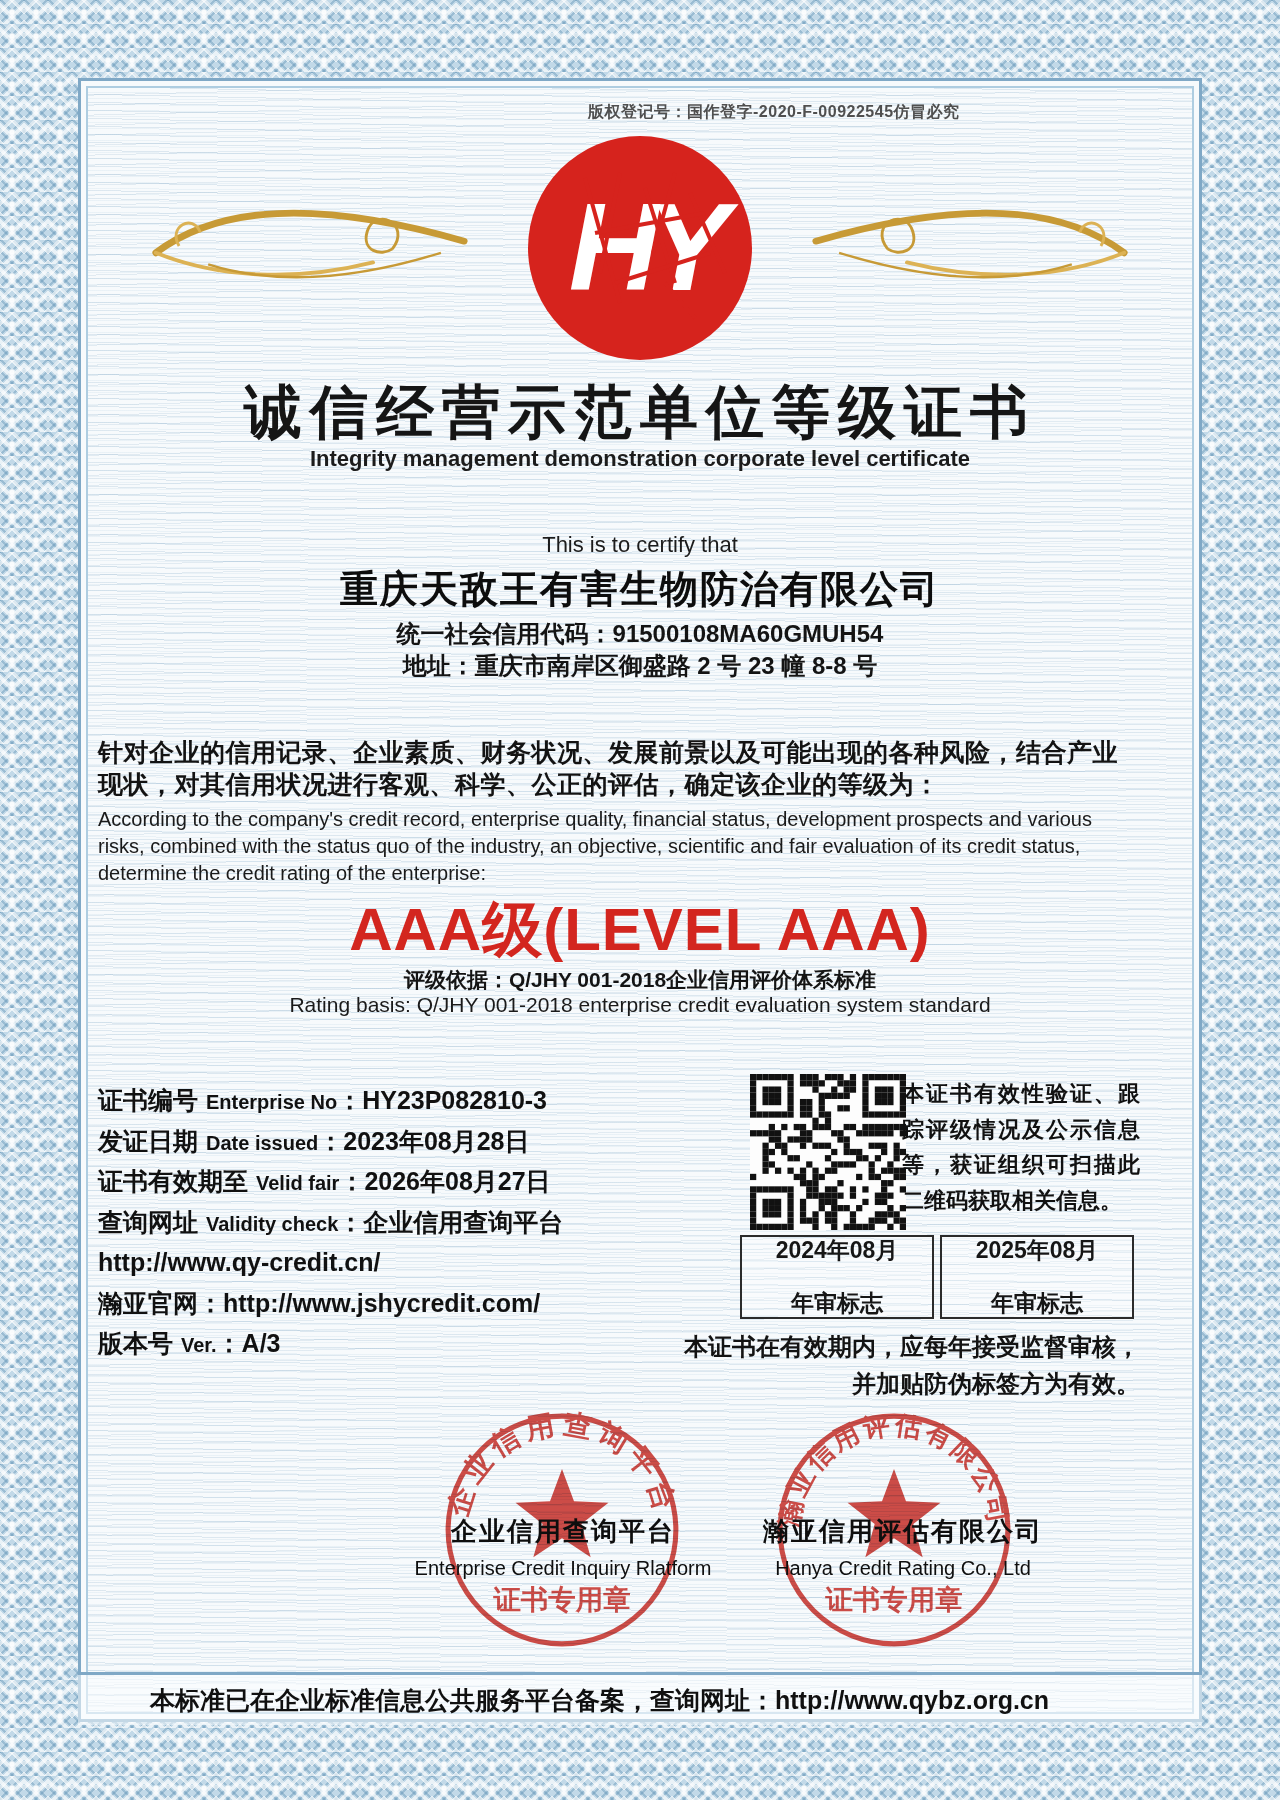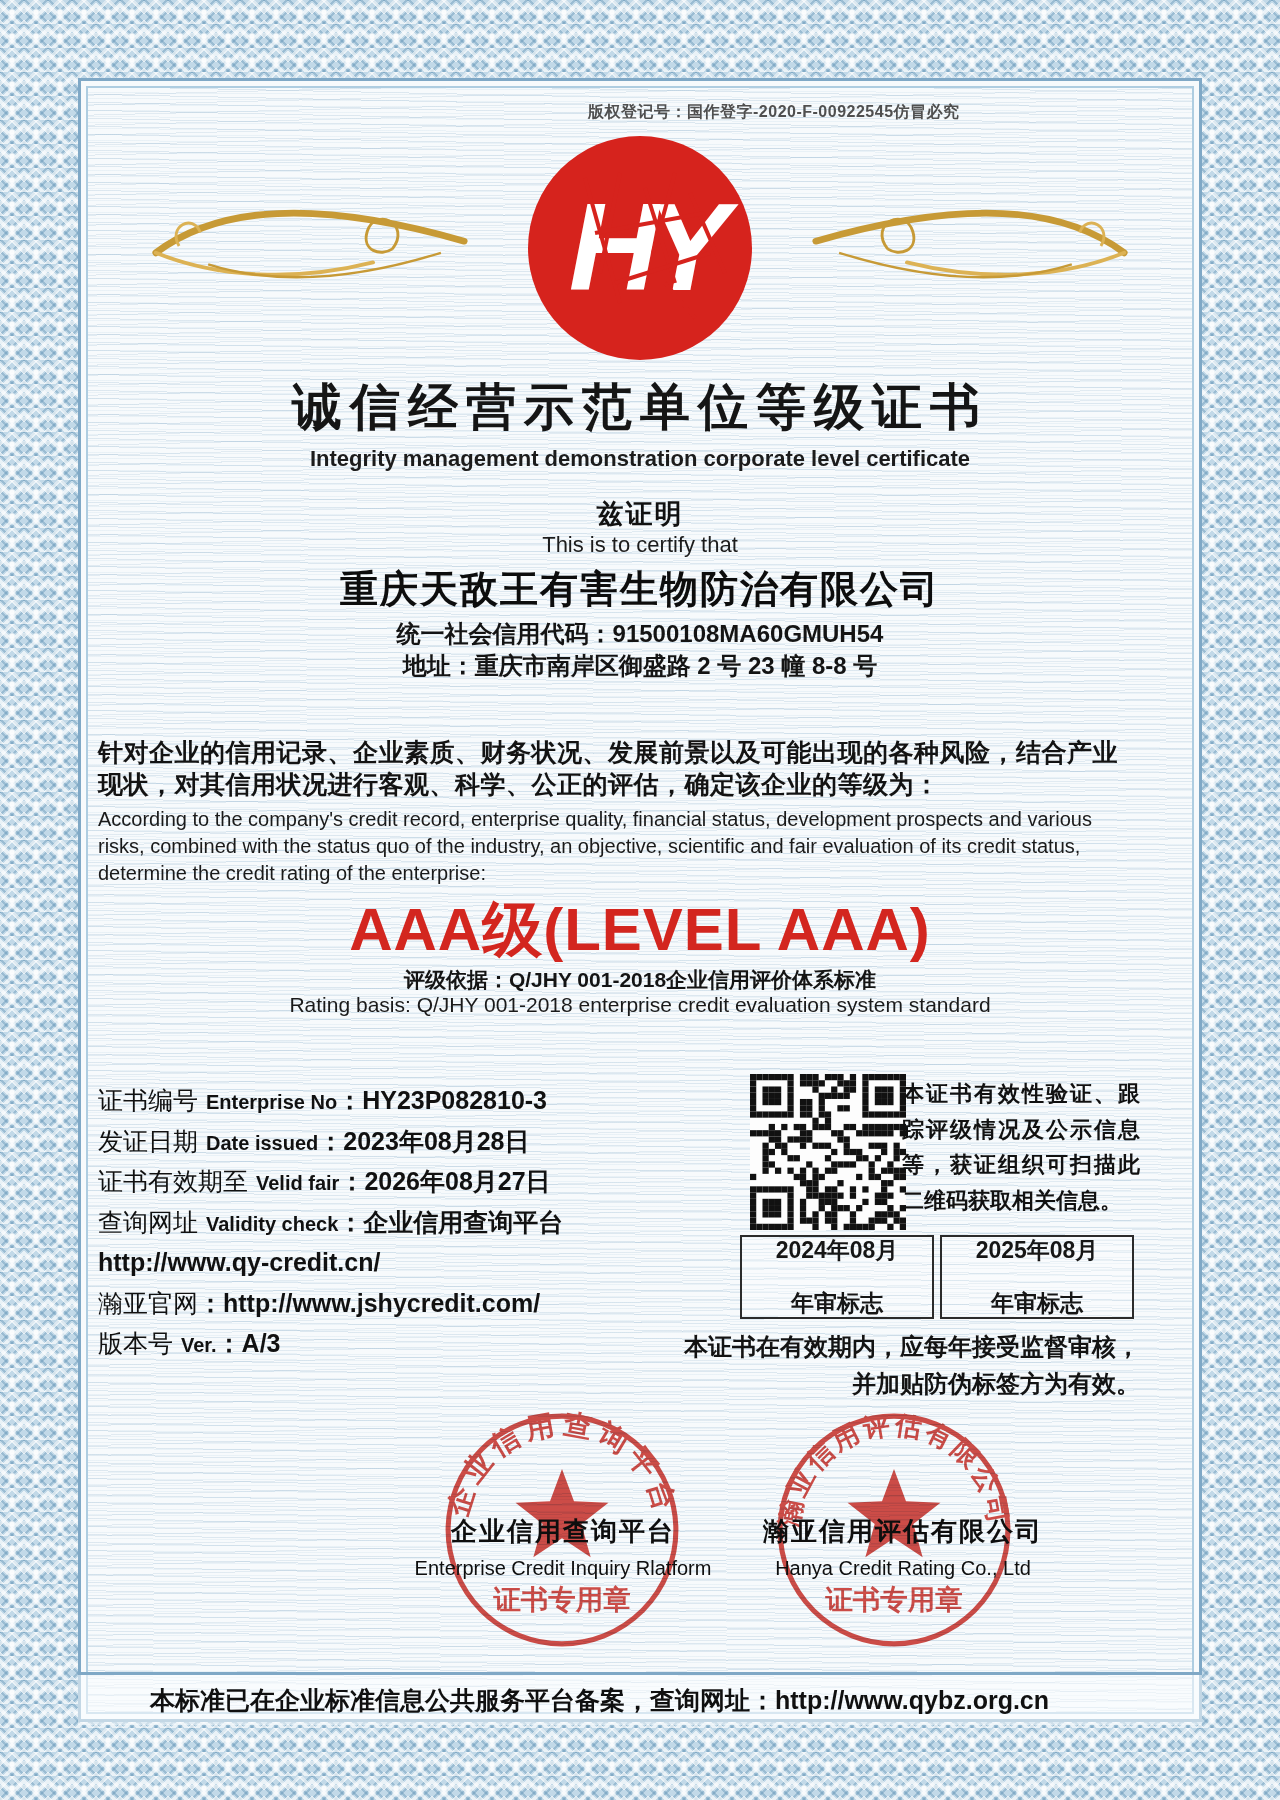--- a/index.html
+++ b/index.html
@@ -32,7 +32,7 @@
   .flourish{top:192px;width:320px;height:108px;}
   .flourish.left{left:150px;}
   .flourish.right{left:810px;transform:scaleX(-1);}
-  .title-zh{top:374px;font-size:50px;font-weight:700;color:#151515;letter-spacing:8px;}
+  .title-zh{top:374px;font-size:58px;font-weight:700;color:#151515;letter-spacing:8px;}
   .title-en{top:446px;font-size:22px;font-weight:600;color:#1c1c1c;}
   .certify-zh{top:496px;font-size:27px;font-weight:600;color:#111;letter-spacing:2px;}
   .certify-en{top:532px;font-size:22px;color:#1c1c1c;font-weight:500;}

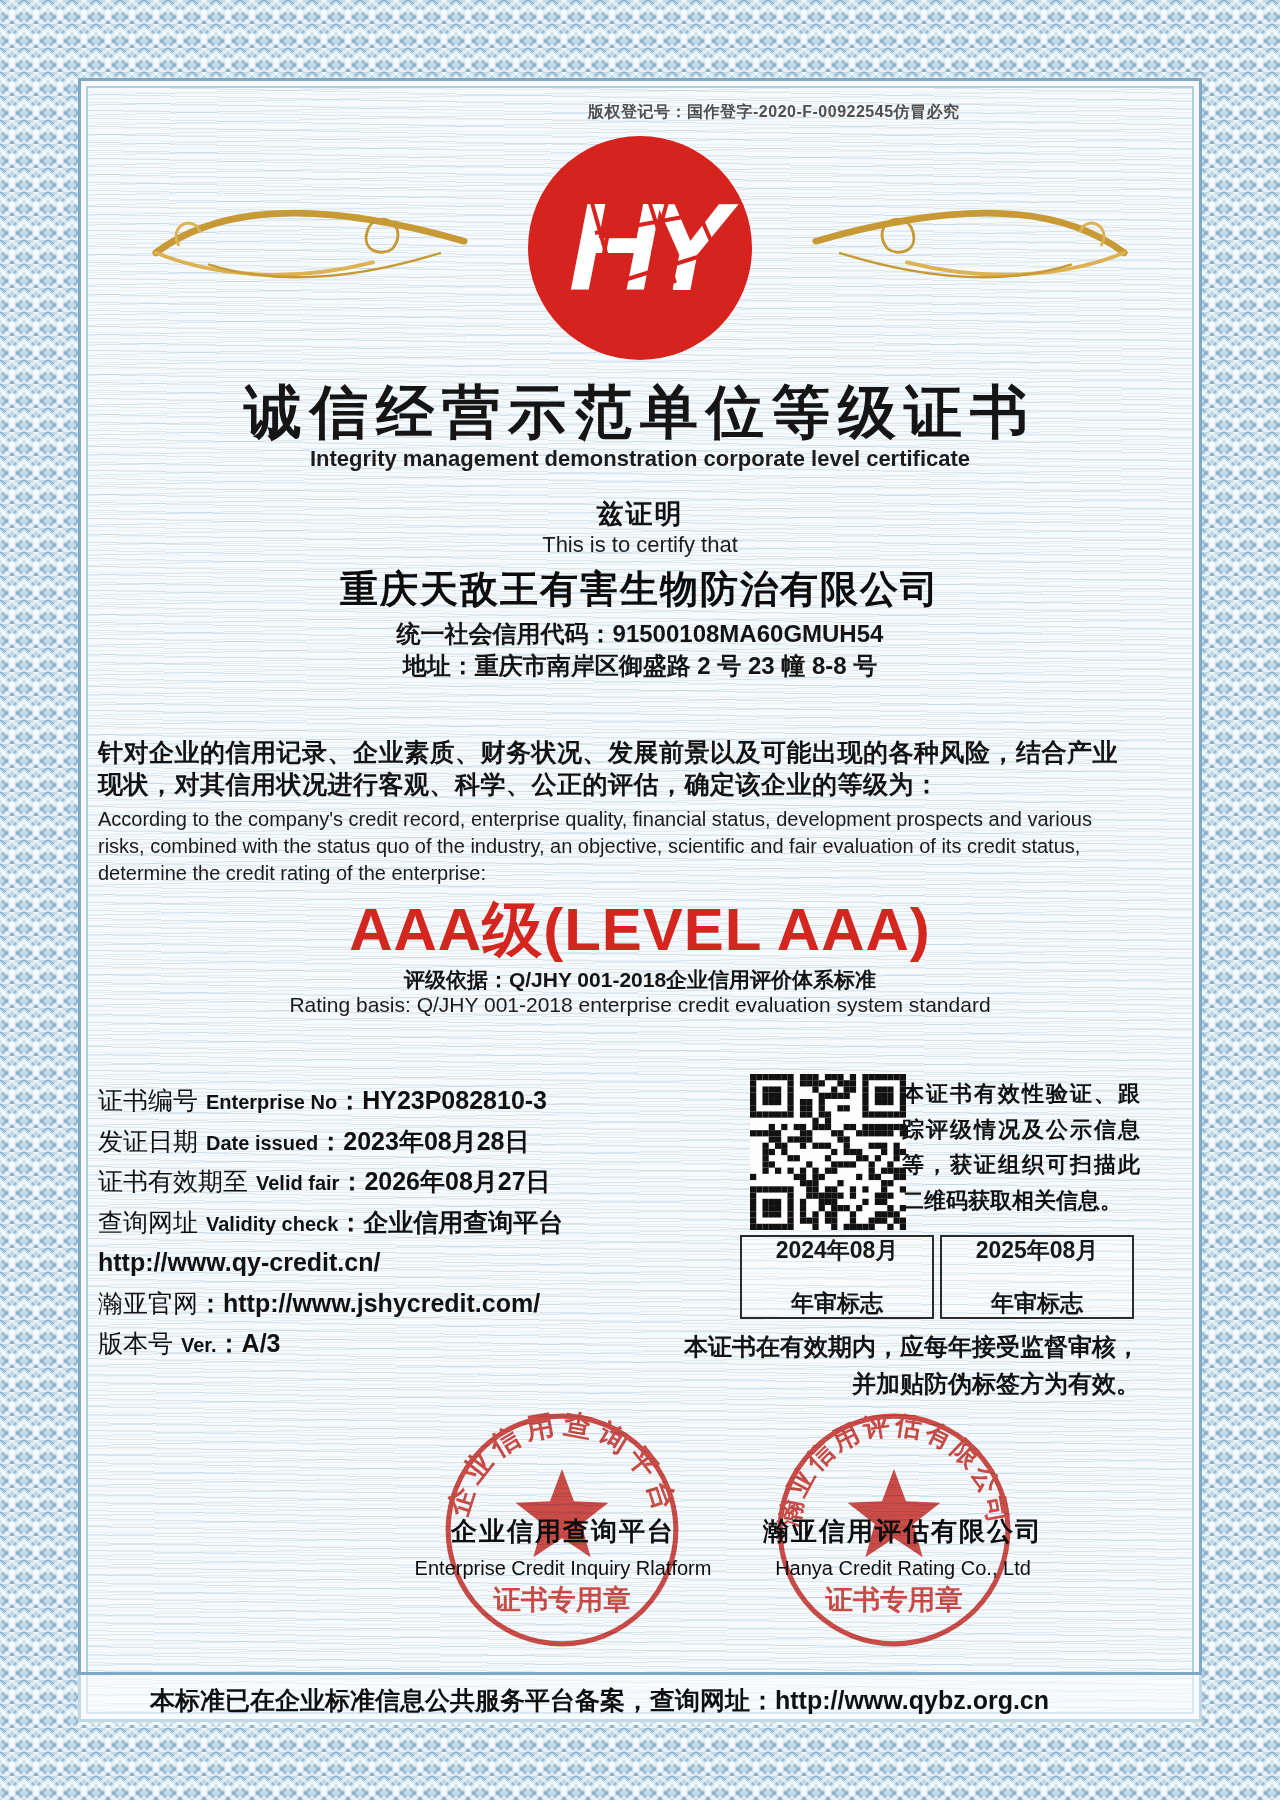--- a/index.html
+++ b/index.html
@@ -120,7 +120,6 @@
 
   <div class="abs ctr title-zh">诚信经营示范单位等级证书</div>
   <div class="abs ctr title-en">Integrity management demonstration corporate level certificate</div>
-  <div class="abs ctr certify-zh">兹证明</div>
   <div class="abs ctr certify-en">This is to certify that</div>
   <div class="abs ctr company">重庆天敌王有害生物防治有限公司</div>
   <div class="abs ctr codeline">统一社会信用代码：91500108MA60GMUH54</div>

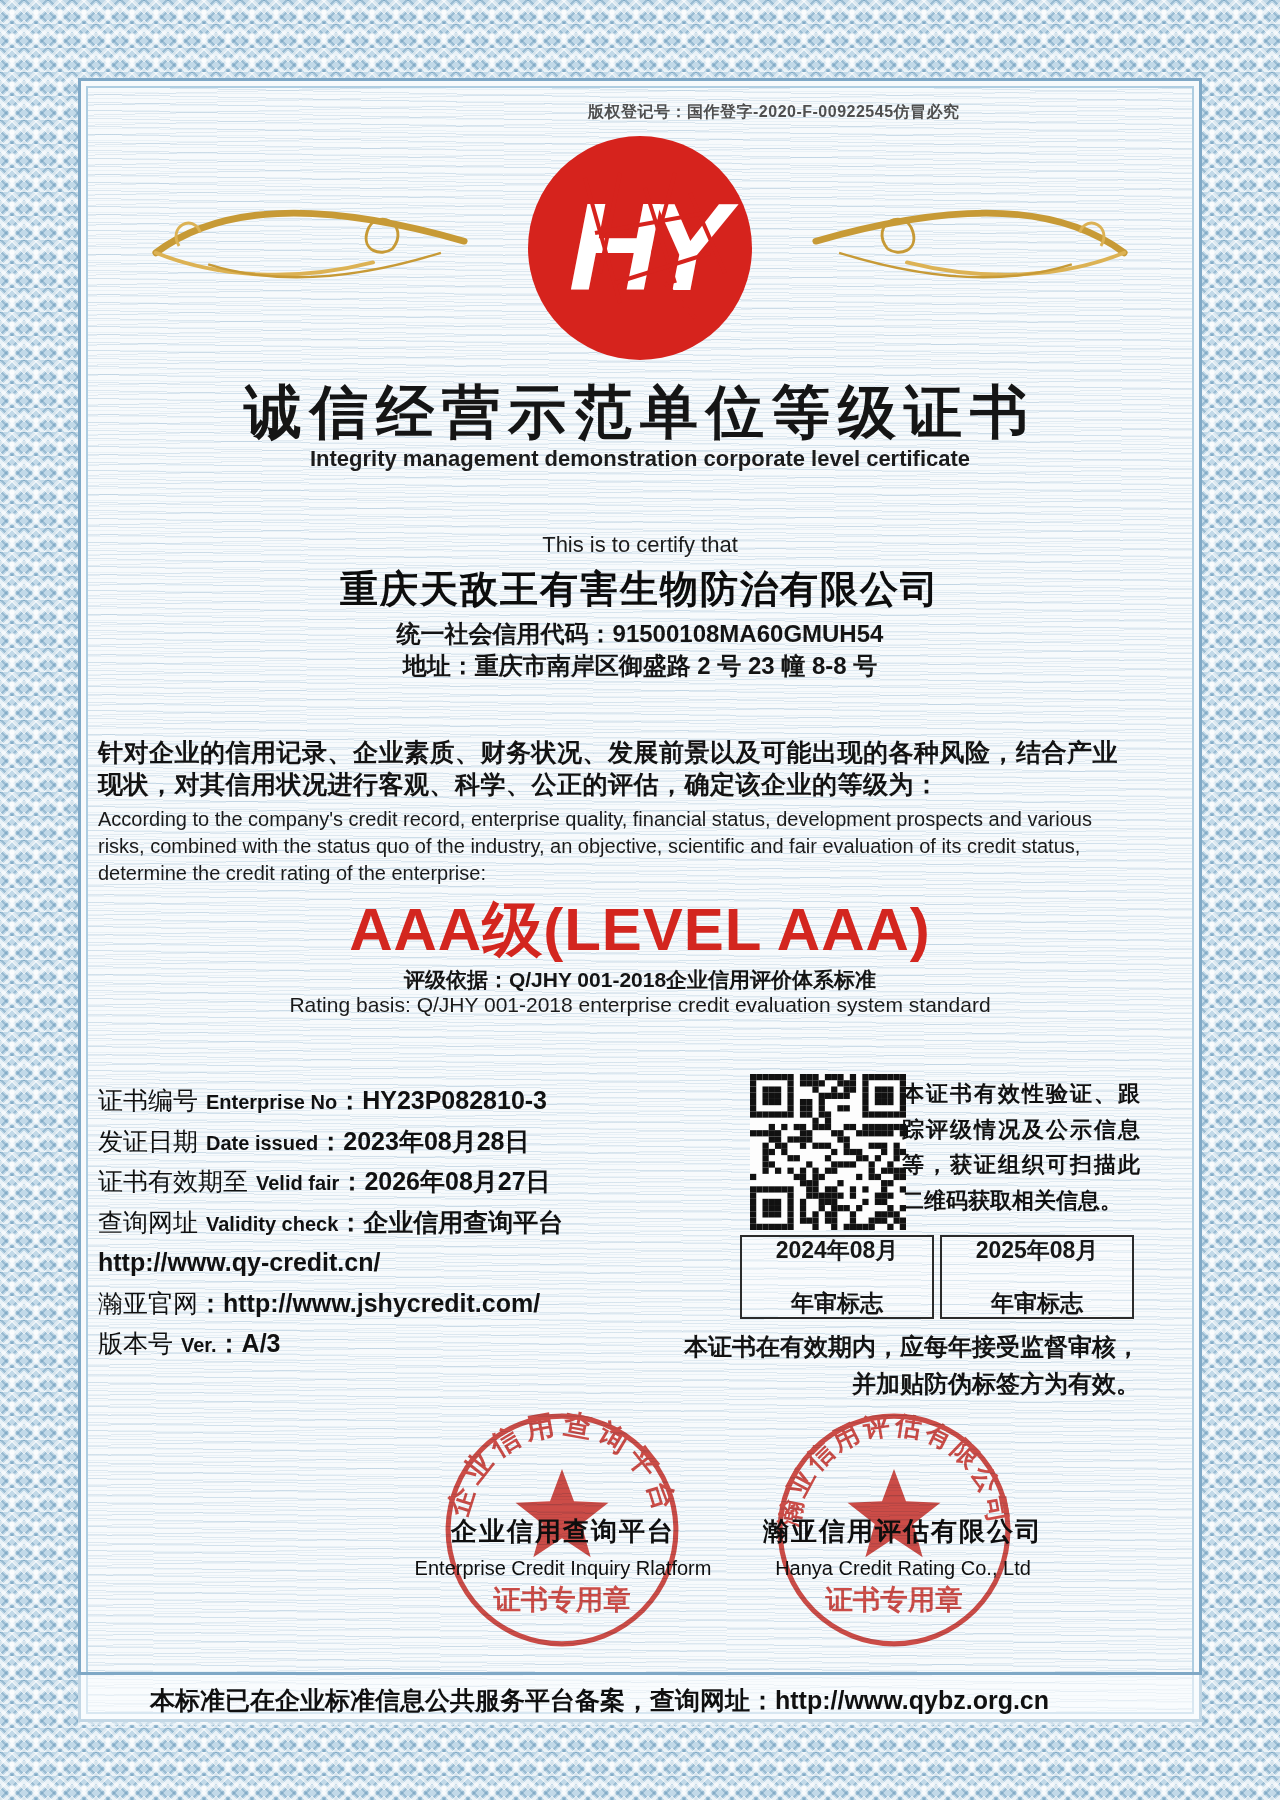--- a/index.html
+++ b/index.html
@@ -47,7 +47,7 @@
   .basis-en{top:993px;font-size:21px;color:#1a1a1a;}
   .details{left:98px;top:1082px;width:560px;}
   .d-row{line-height:36.5px;white-space:nowrap;color:#111;}
-  .d-zh{font-size:25px;font-weight:400;}
+  .d-zh{font-size:25px;font-weight:700;}
   .d-en{font-size:20px;font-weight:600;margin-left:8px;}
   .d-sep,.d-val{font-size:25px;font-weight:600;}
   .qr{left:750px;top:1074px;width:156px;height:156px;background:#fdfdfd;}

